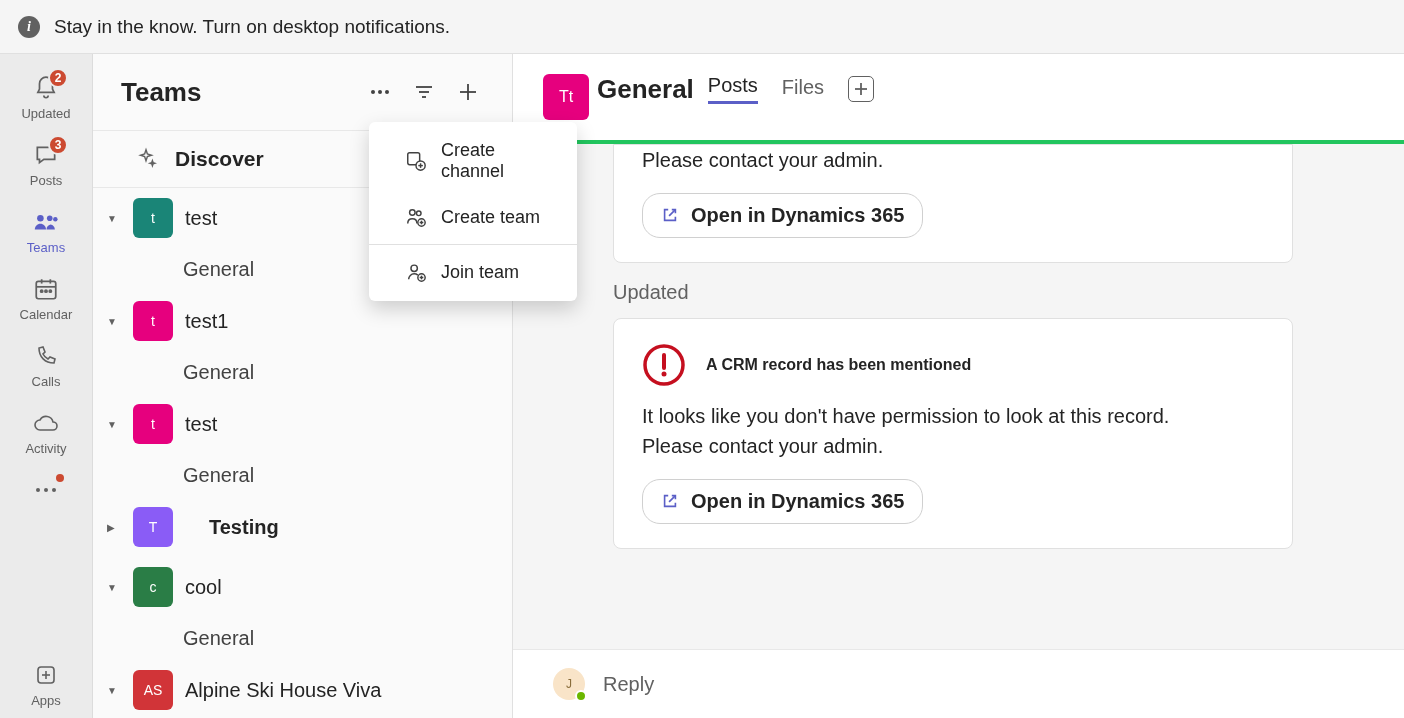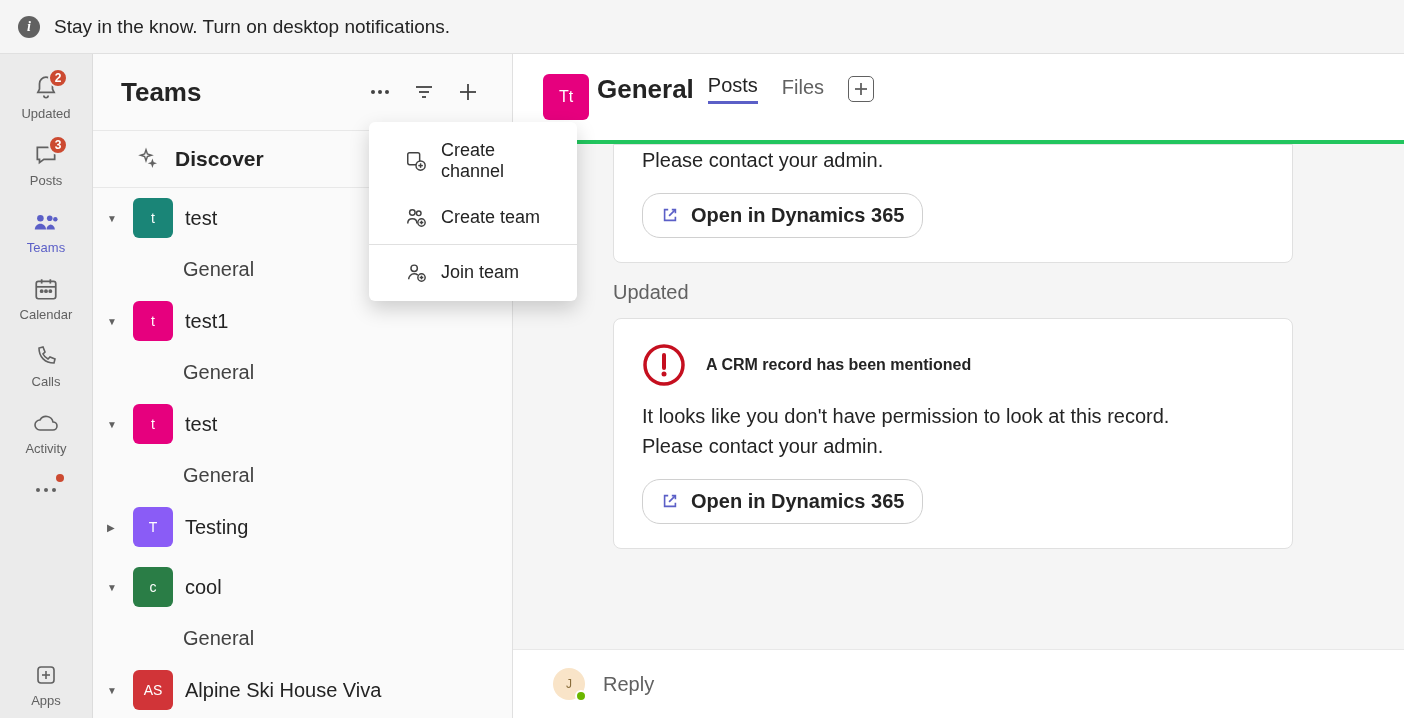--- a/index.html
+++ b/index.html
@@ -34,7 +34,7 @@
 .team-row .caret { width: 14px; color: #616161; }
 .team-row .av { width: 40px; height: 40px; border-radius: 6px; display: flex; align-items: center; justify-content: center; color: #fff; font-size: 14px; }
 .team-row .nm { font-size: 20px; color: #242424; }
-.team-row .nm.bold { font-weight: 400; }
+.team-row .nm.bold { font-weight: 700; margin-left: 24px; }
 .ch-row { padding: 10px 12px 10px 90px; font-size: 20px; color: #424242; cursor: pointer; }
 
 .popup { position: absolute; top: 68px; left: 276px; width: 208px; background: #fff; border-radius: 6px; box-shadow: 0 8px 20px rgba(0,0,0,.18); z-index: 50; padding: 6px 0; }

